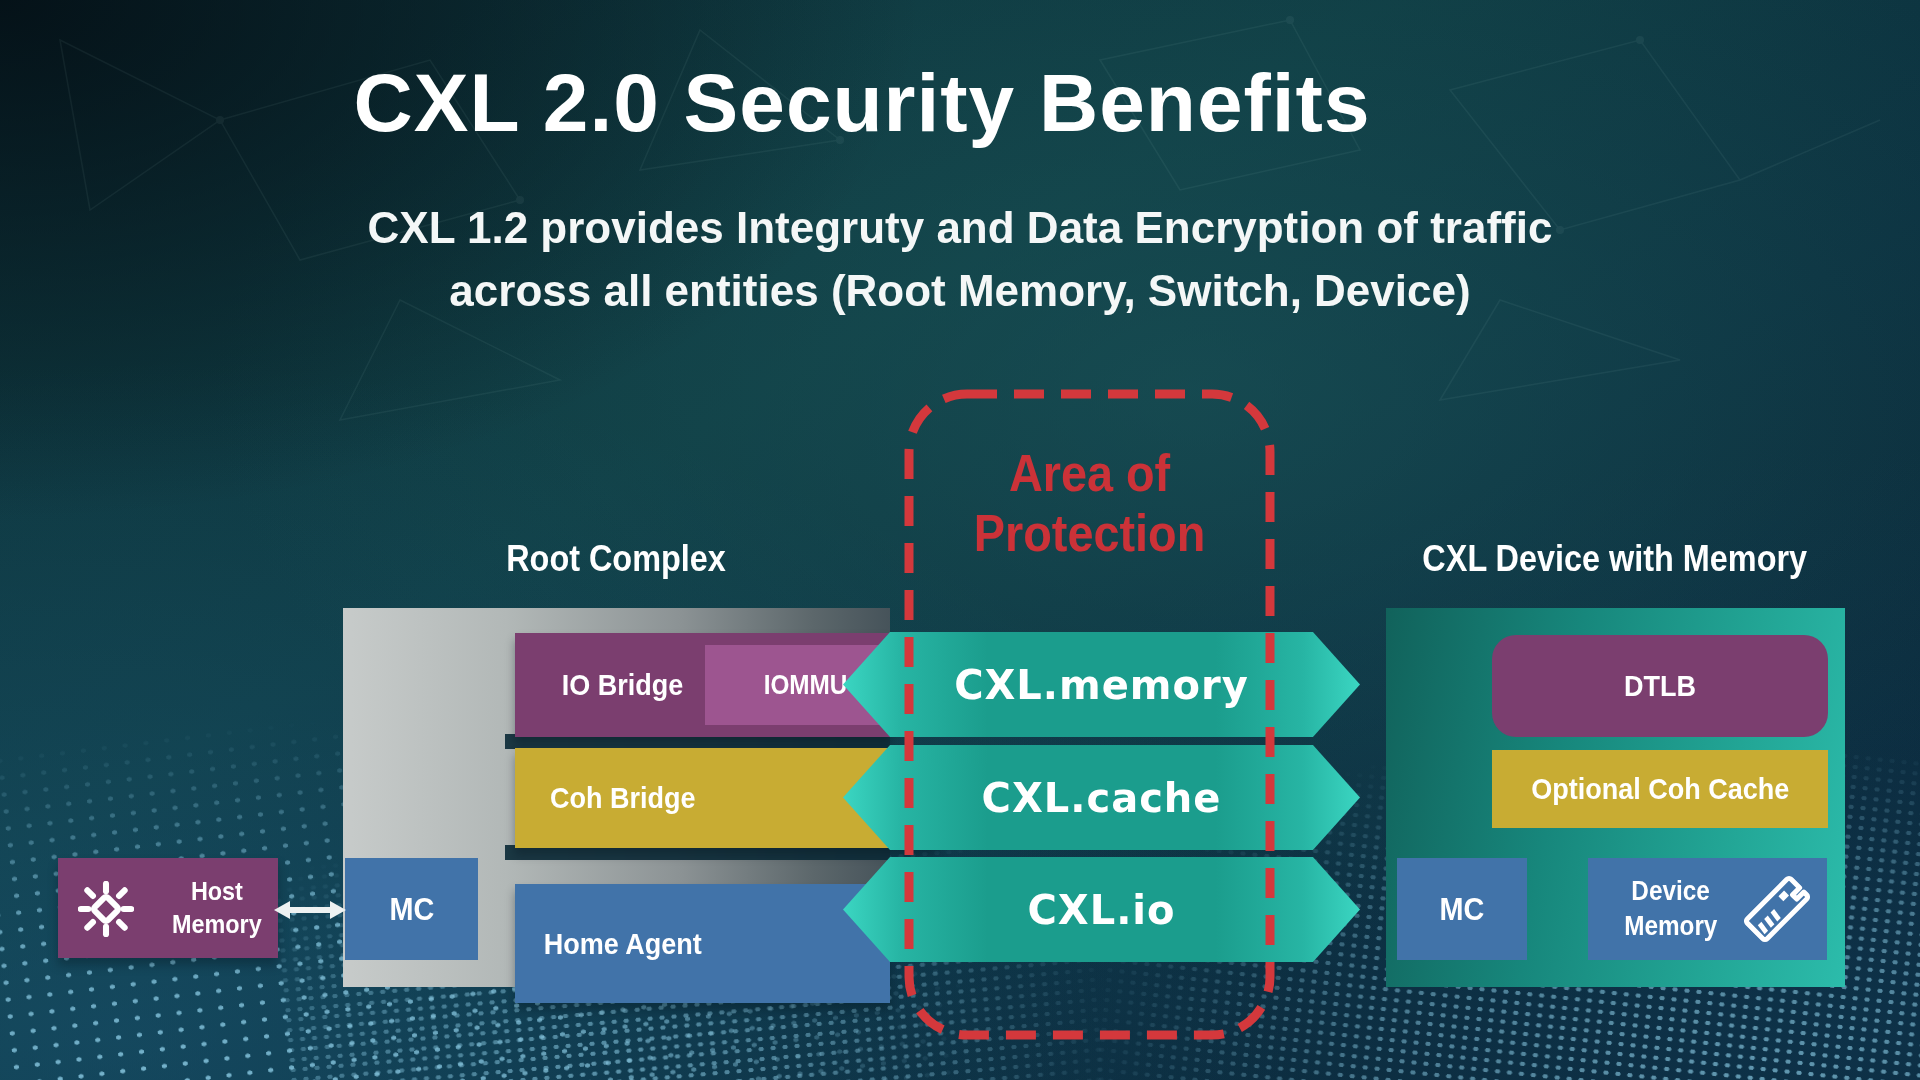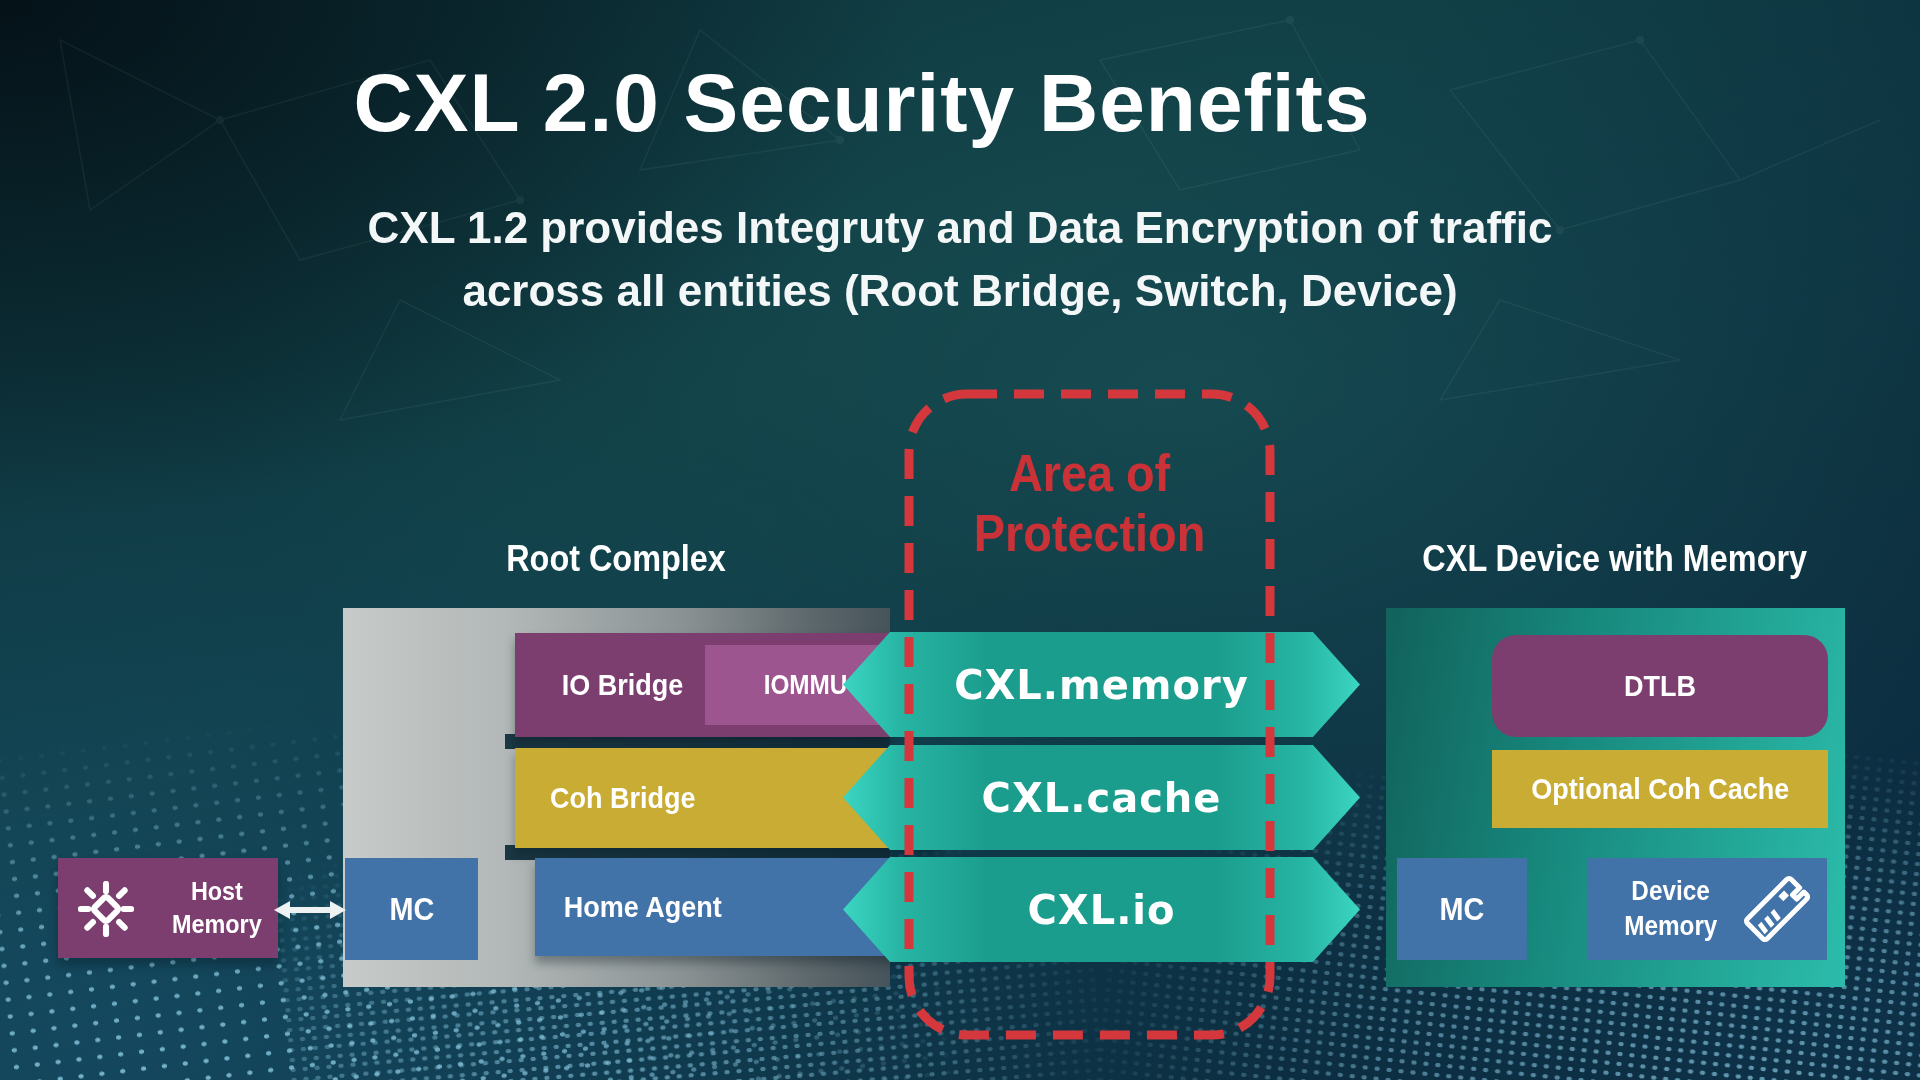--- a/index.html
+++ b/index.html
@@ -134,7 +134,7 @@
   <div class="abs title">CXL 2.0 Security Benefits</div>
   <div class="abs subtitle">
     <div>CXL 1.2 provides Integruty and Data Encryption of traffic</div>
-    <div>across all entities (Root Bridge, Switch, Device)</div>
+    <div>across all entities (Root Memory, Switch, Device)</div>
   </div>
 
   <div class="abs section-heading" style="left:343px; top:538px; width:547px;">

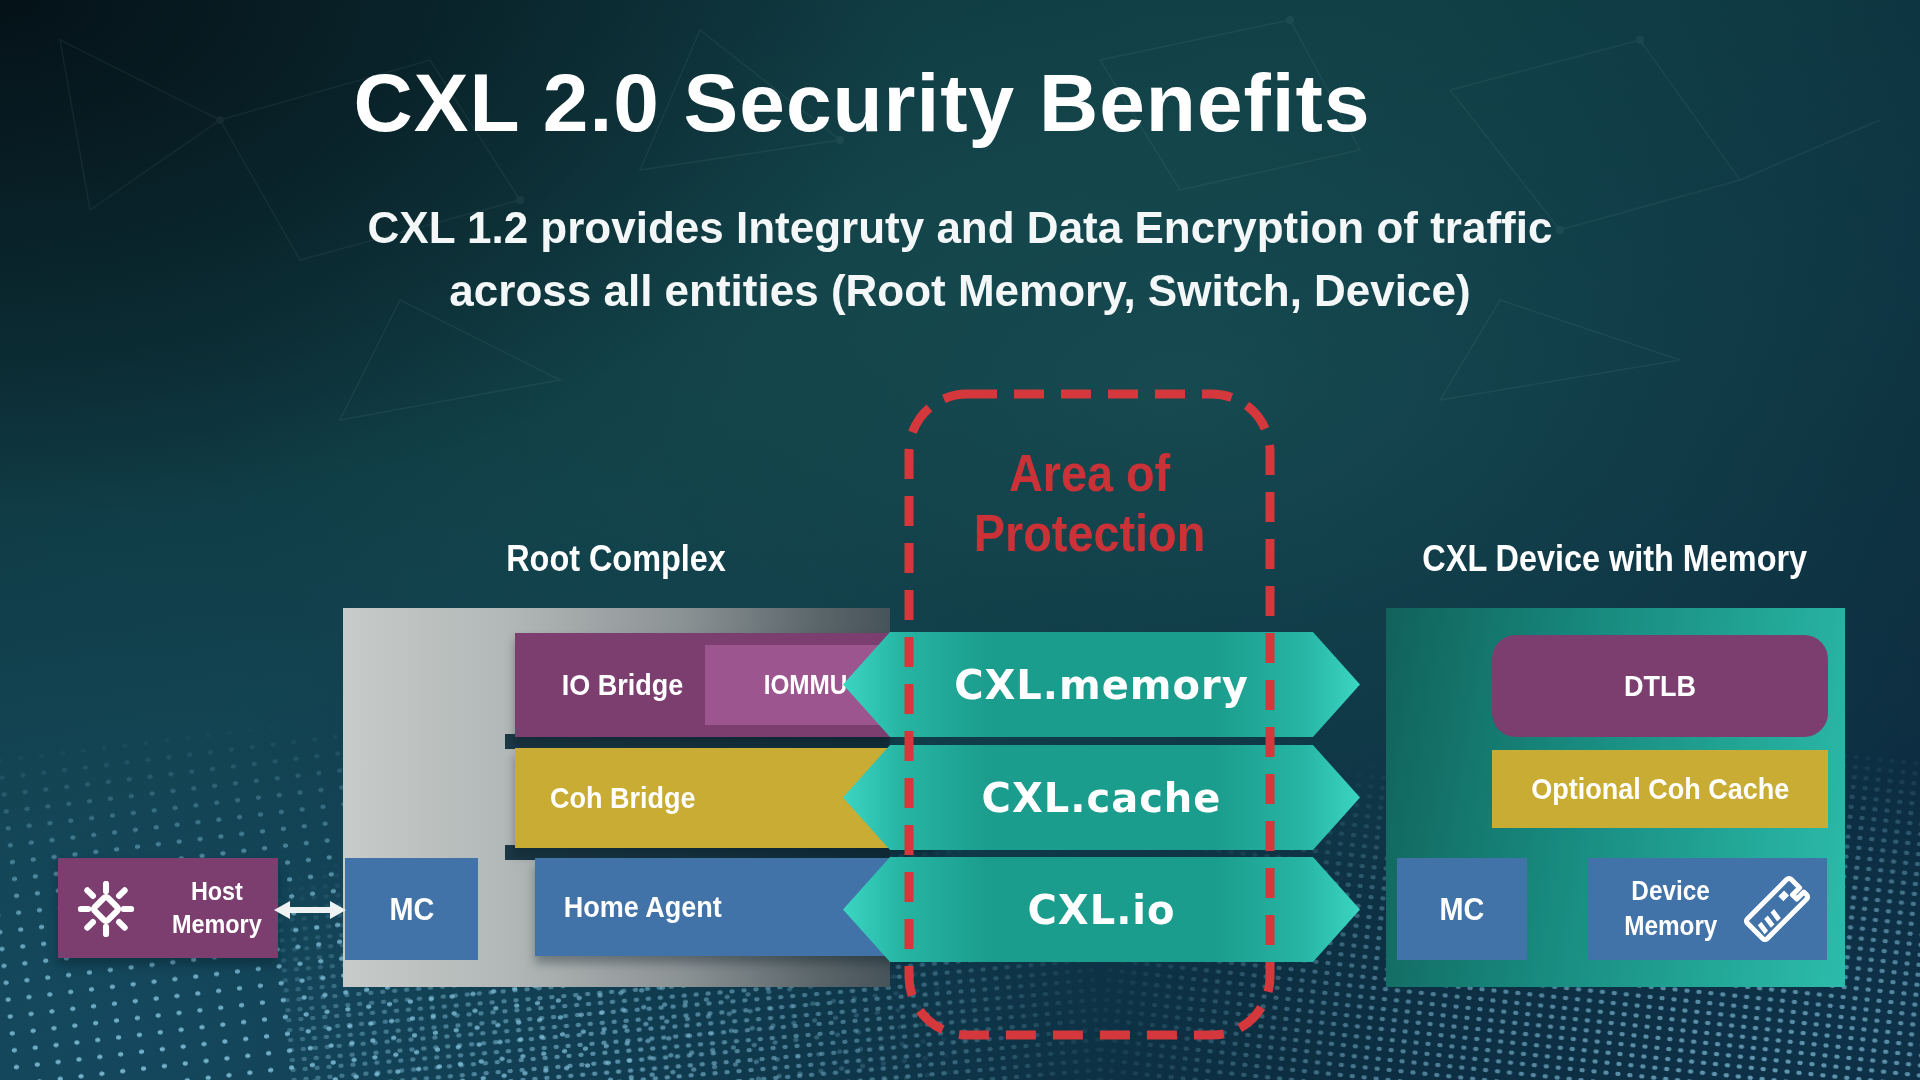--- a/index.html
+++ b/index.html
@@ -157,7 +157,7 @@
   <div class="node row-box yellow shadowed" style="top:748px; height:100px;padding-left:48px;">
     <span class="row-label"><span class="cond">Coh Bridge</span></span>
   </div>
-  <div class="node row-box blue shadowed" style="top:858px; height:98px;margin-left:20px;">
+  <div class="node row-box blue shadowed" style="top:884px; height:119px;">
     <span class="row-label"><span class="cond">Home Agent</span></span>
   </div>
   <div class="node blue mc-left">

